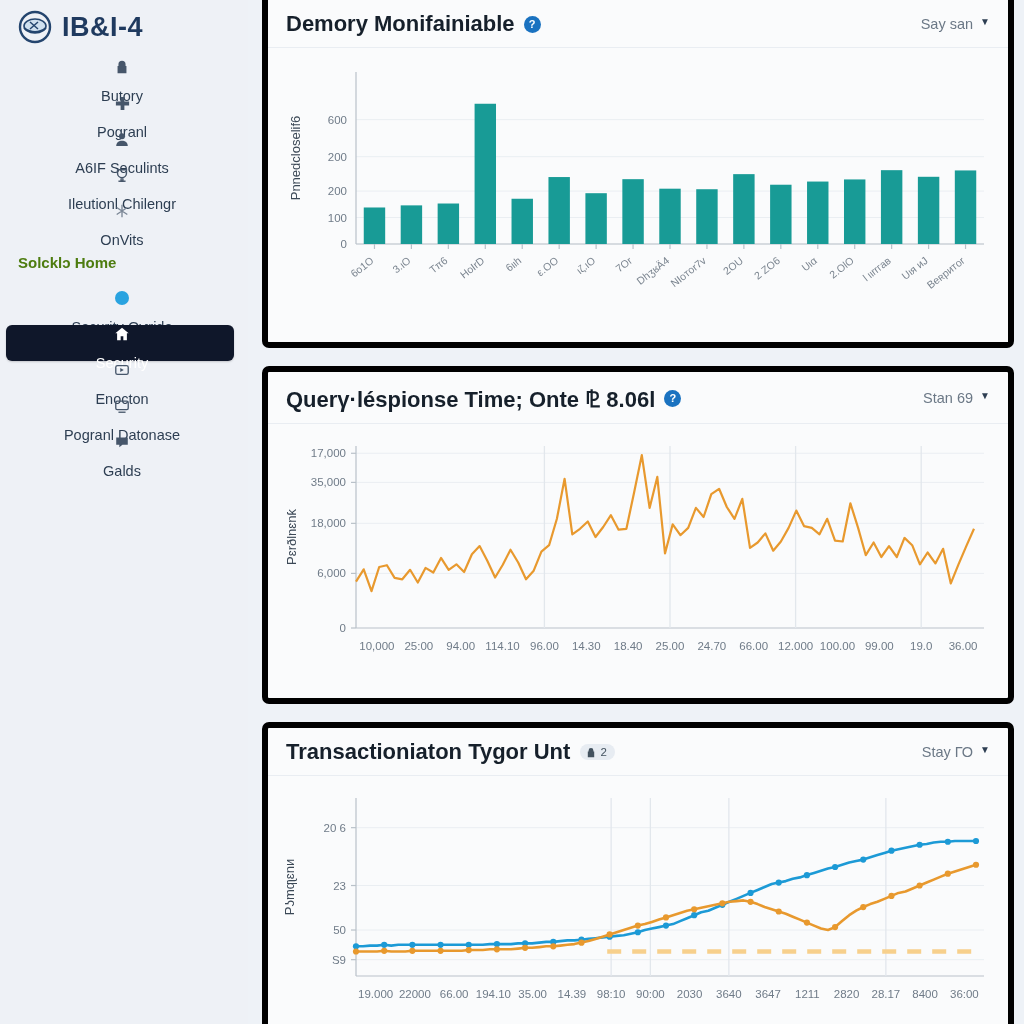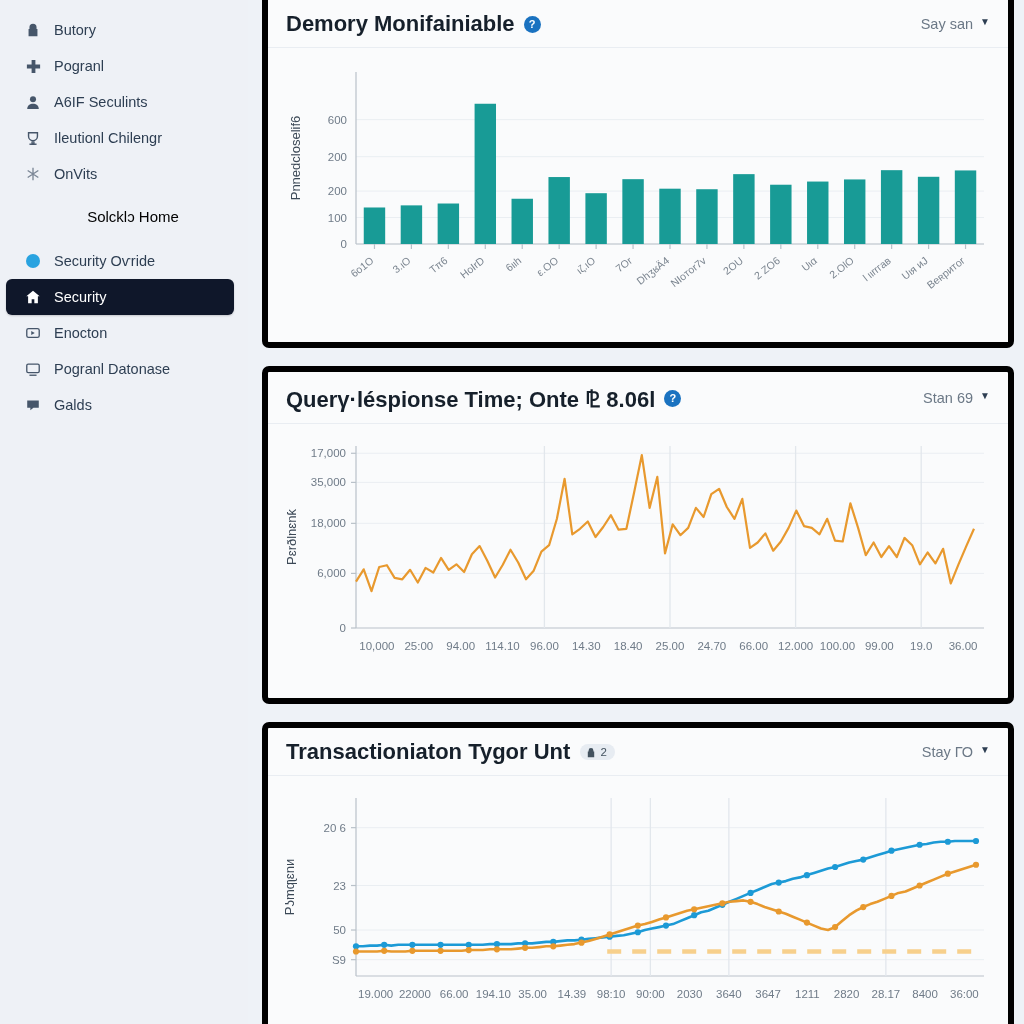--- a/index.html
+++ b/index.html
@@ -106,6 +106,17 @@
 
   <aside class="sidebar">
 
+    <div class="brand">
+      <span class="brand-logo">
+        <svg viewBox="0 0 34 34" width="34" height="34">
+          <circle cx="17" cy="17" r="15" fill="none" stroke="#24456e" stroke-width="2.4"></circle>
+          <ellipse cx="17" cy="16" rx="11" ry="7" fill="#cfe0ef" stroke="#24456e" stroke-width="1.6"></ellipse>
+          <path d="M6 18 Q17 26 28 18" fill="none" stroke="#24456e" stroke-width="2"></path>
+          <path d="M12 12 L20 19 M20 12 L12 19" stroke="#24456e" stroke-width="1.5" fill="none"></path>
+        </svg>
+      </span>
+      <span class="brand-title">IB&amp;I-4</span>
+    </div>
 
     <div class="nav-group">
 

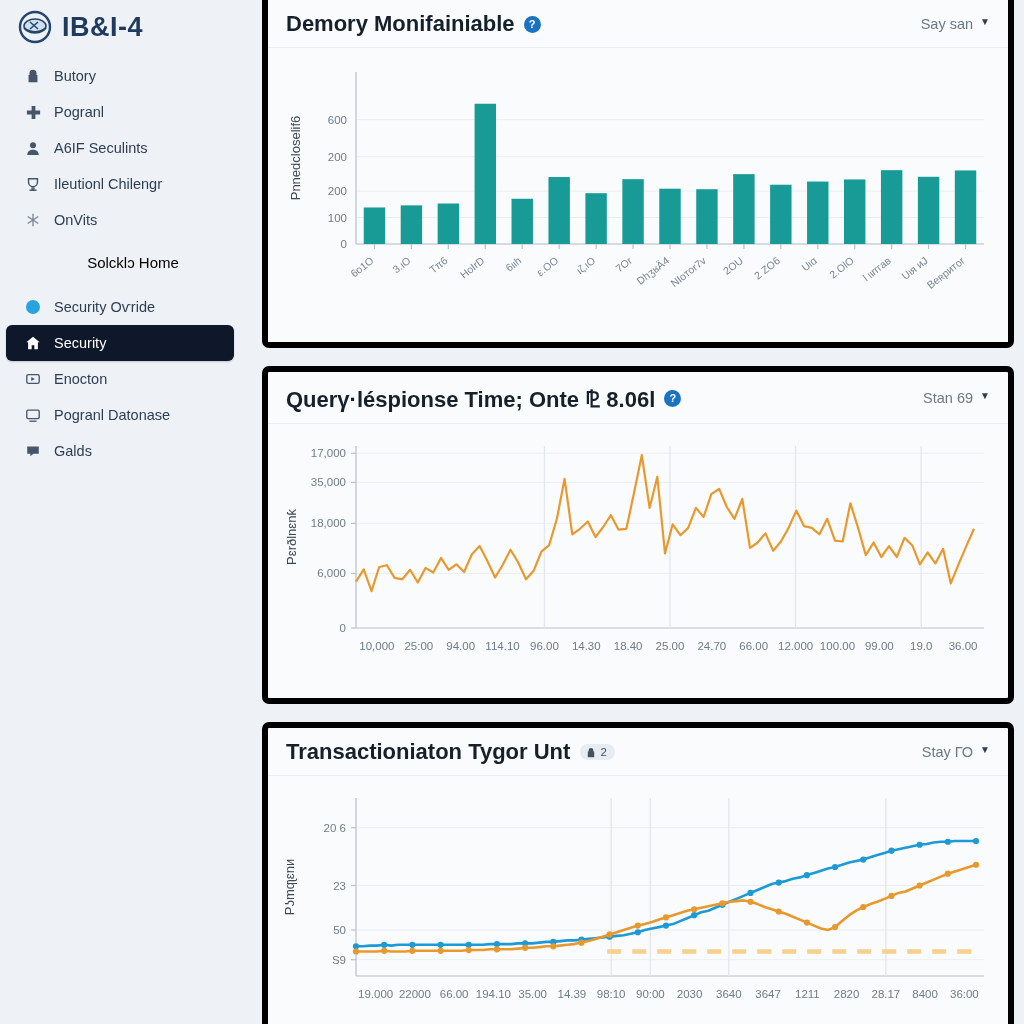--- a/index.html
+++ b/index.html
@@ -34,6 +34,7 @@
     border-radius:6px;
     color:#2d3e52; font-size:14.5px;
     filter:blur(0.3px);
+    flex-direction:column;
   }
   .nav-item .ic { width:18px; height:18px; flex:0 0 18px; display:flex; align-items:center; justify-content:center; }
   .nav-item.active {

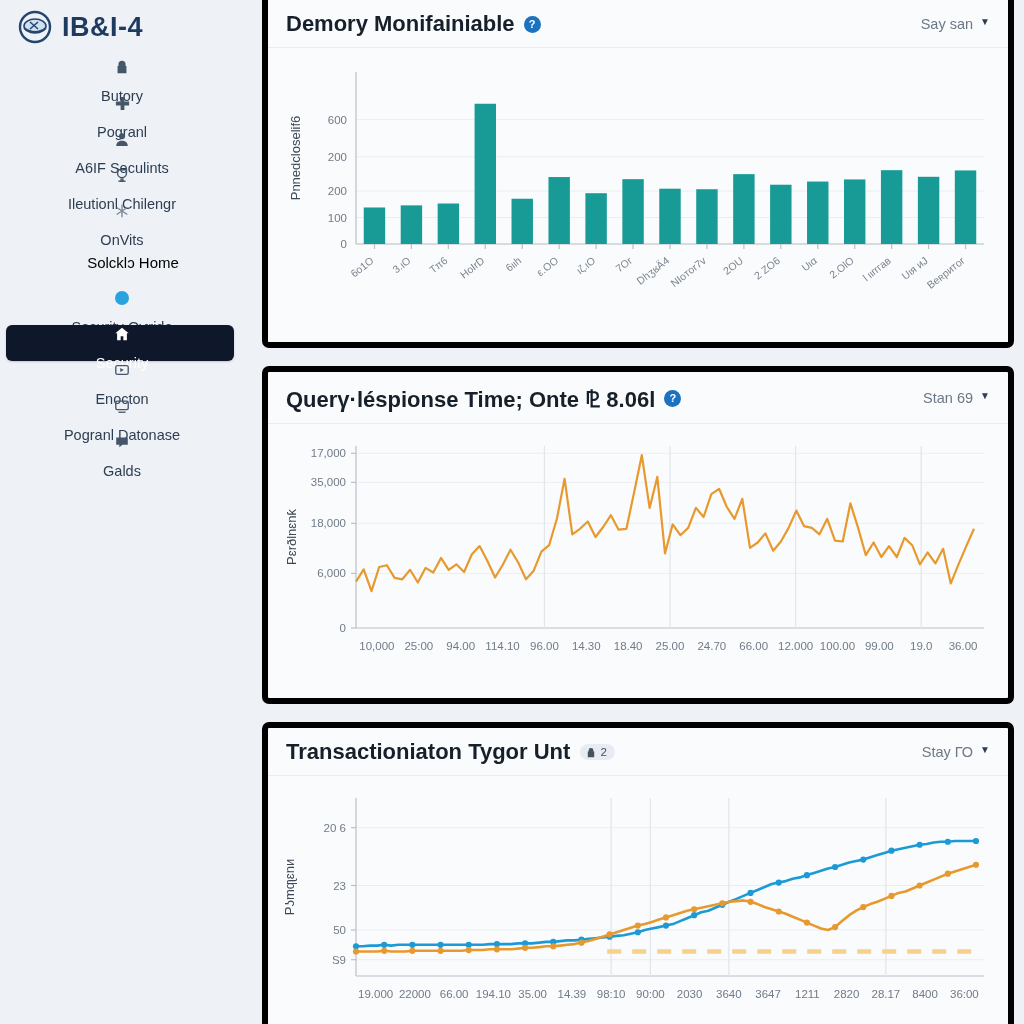--- a/index.html
+++ b/index.html
@@ -43,8 +43,8 @@
   }
   .nav-item.active .ic svg { fill:#ffffff; }
   .nav-section {
-    font-size:15px; font-weight:normal; color:#000000;
-    padding:16px 0 6px 18px; filter:blur(0.3px);text-align:center;
+    font-size:15px; font-weight:bold; color:#4d7c0f;
+    padding:16px 0 6px 18px; filter:blur(0.3px);
   }
   .dot { width:14px; height:14px; border-radius:50%; background:#29a3e0; display:block; }
 

